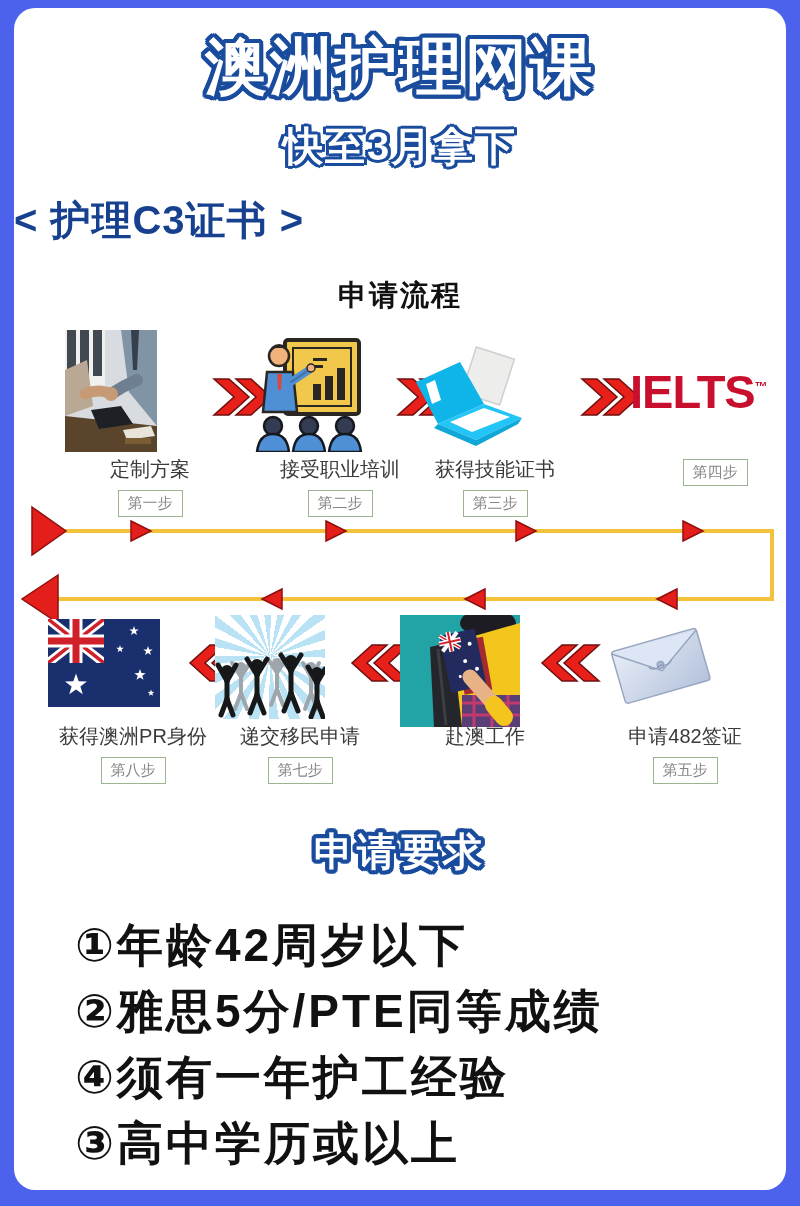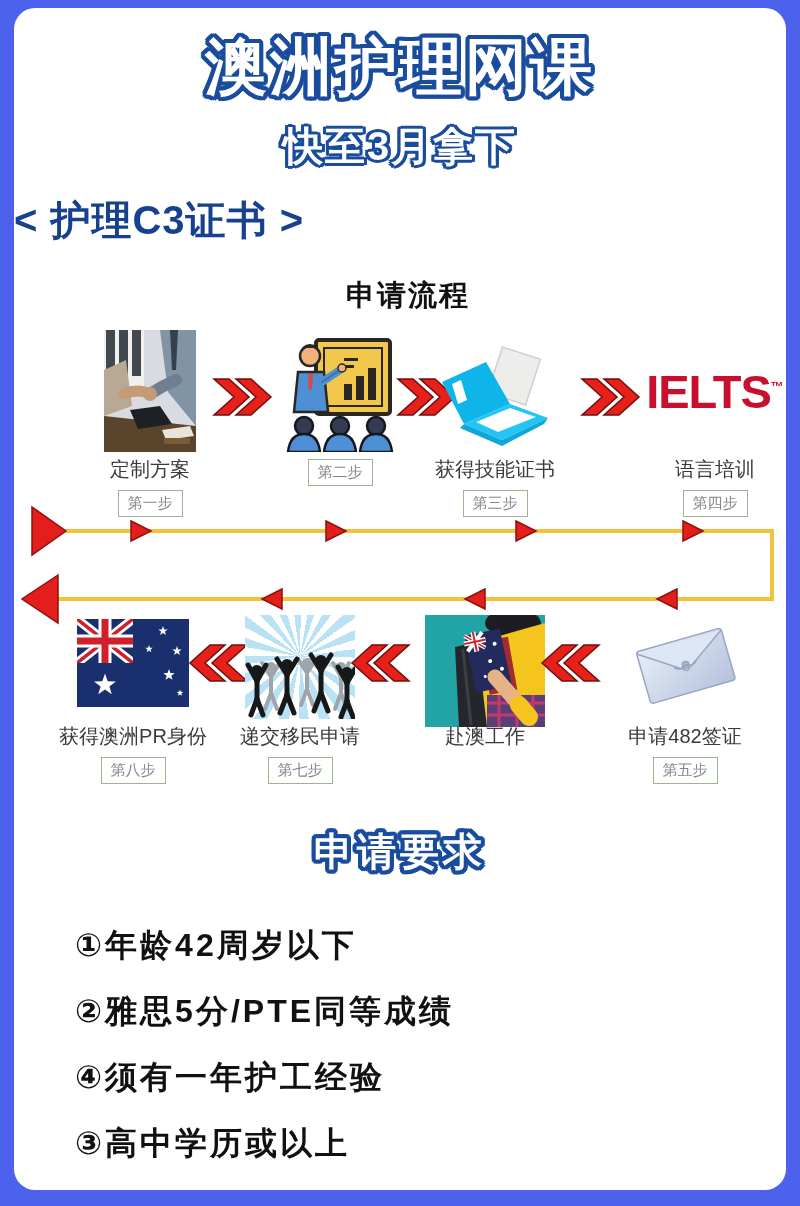--- a/index.html
+++ b/index.html
@@ -31,7 +31,7 @@
   .cert{position:absolute;top:186px;left:0;width:100%;
     font-size:40px;line-height:52px;font-weight:900;color:#17418f;letter-spacing:1px;}
   .flow-heading{position:absolute;top:270px;left:0;width:100%;text-align:center;
-    font-size:29px;line-height:34px;font-weight:900;color:#111111;letter-spacing:2px;padding-left:8px;}
+    font-size:29px;line-height:34px;font-weight:900;color:#111111;letter-spacing:2px;}
   
   .cell{position:absolute;width:170px;text-align:center;}
   .imgbox{display:flex;justify-content:center;align-items:flex-end;}

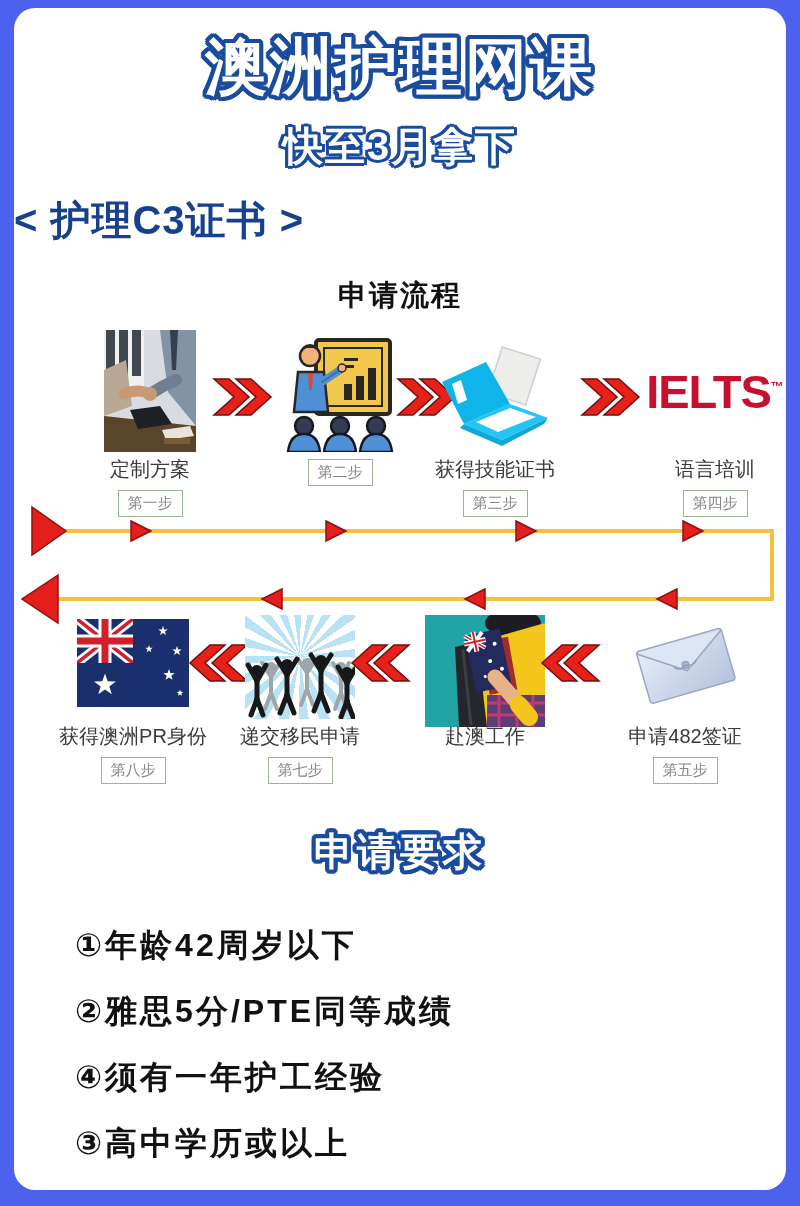--- a/index.html
+++ b/index.html
@@ -34,7 +34,7 @@
     font-size:29px;line-height:34px;font-weight:900;color:#111111;letter-spacing:2px;}
   
   .cell{position:absolute;width:170px;text-align:center;}
-  .imgbox{display:flex;justify-content:center;align-items:flex-end;}
+  .imgbox{display:flex;align-items:flex-end;}
   .row1 .imgbox{height:126px;}
   .row2 .imgbox{height:104px;align-items:flex-start;}
   .slabel{margin-top:4px;font-size:20px;color:#3a3a3a;font-weight:500;}

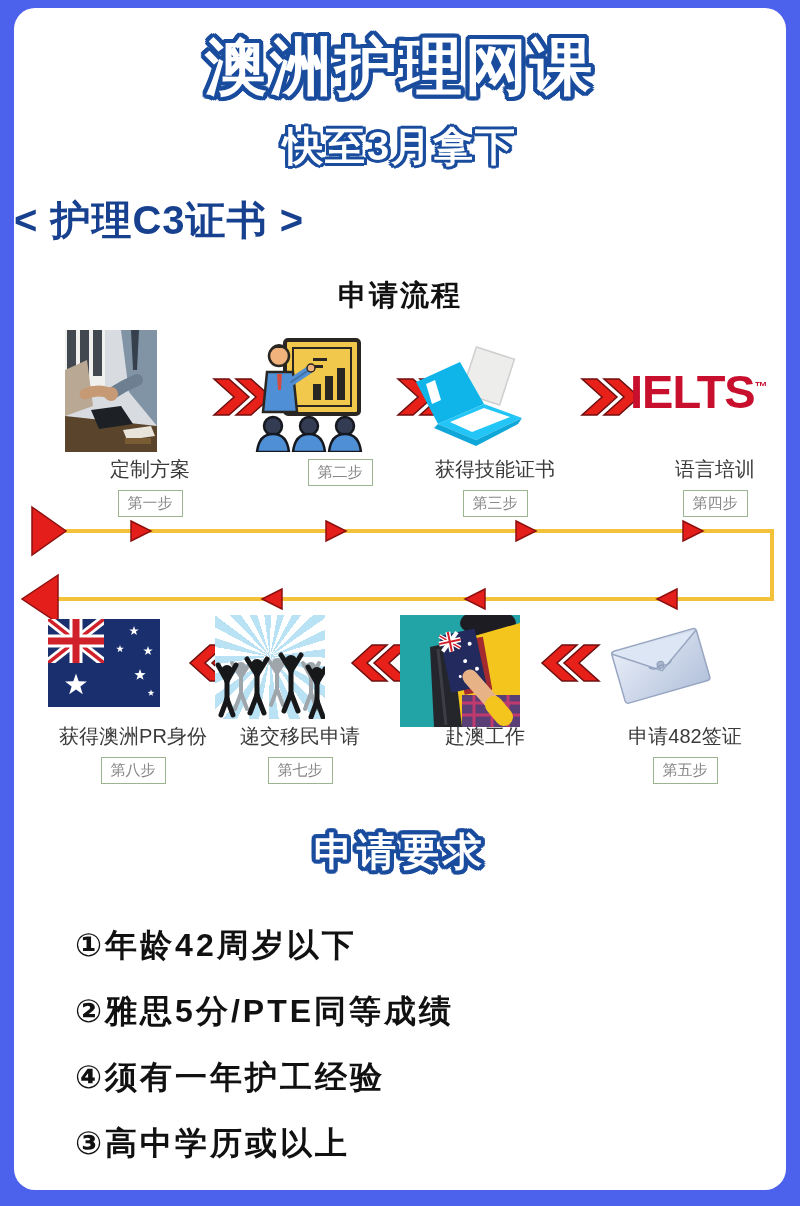--- a/index.html
+++ b/index.html
@@ -125,6 +125,7 @@
         </g>
       </svg>
     </div>
+    <div class="slabel">接受职业培训</div>
     <div><span class="badge">第二步</span></div>
   </div>
 

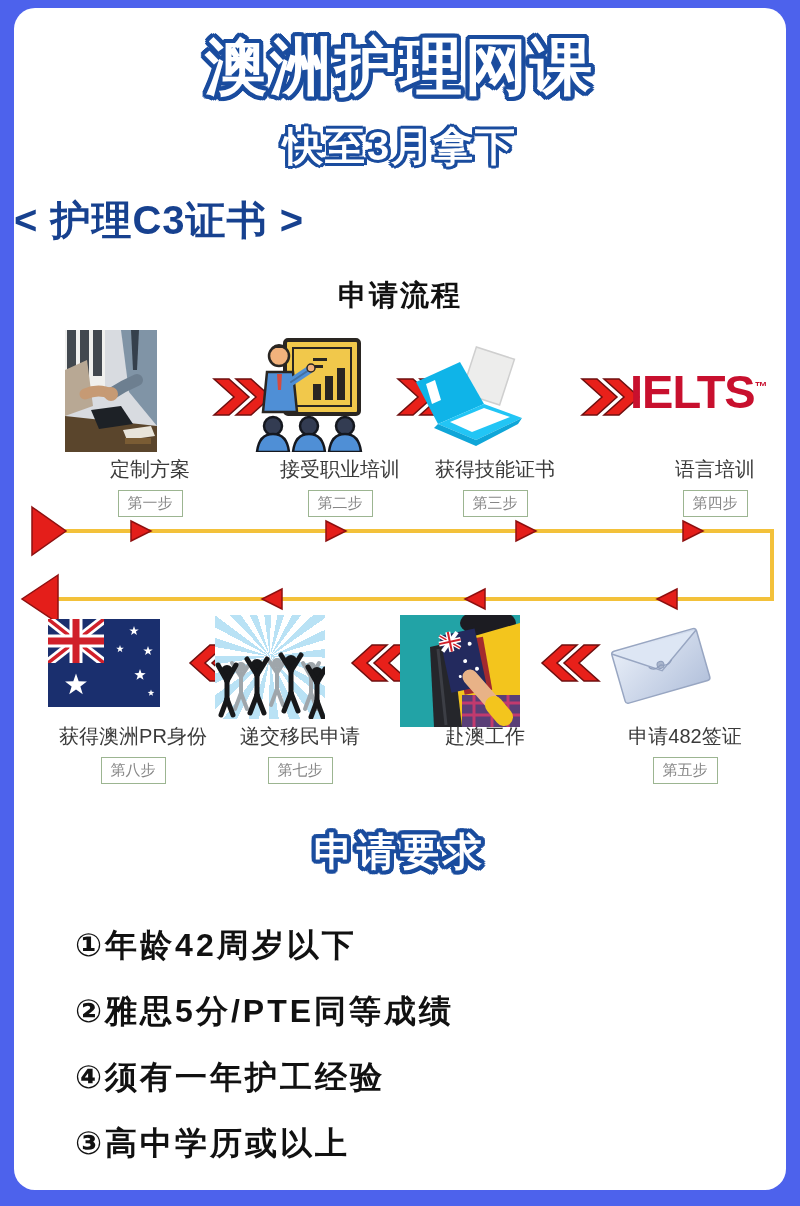--- a/index.html
+++ b/index.html
@@ -168,7 +168,6 @@
     <div class="imgbox" style="align-items:center;">
       <div class="ielts"><span>IELTS</span><sup>™</sup></div>
     </div>
-    <div class="slabel">语言培训</div>
     <div><span class="badge">第四步</span></div>
   </div>
 

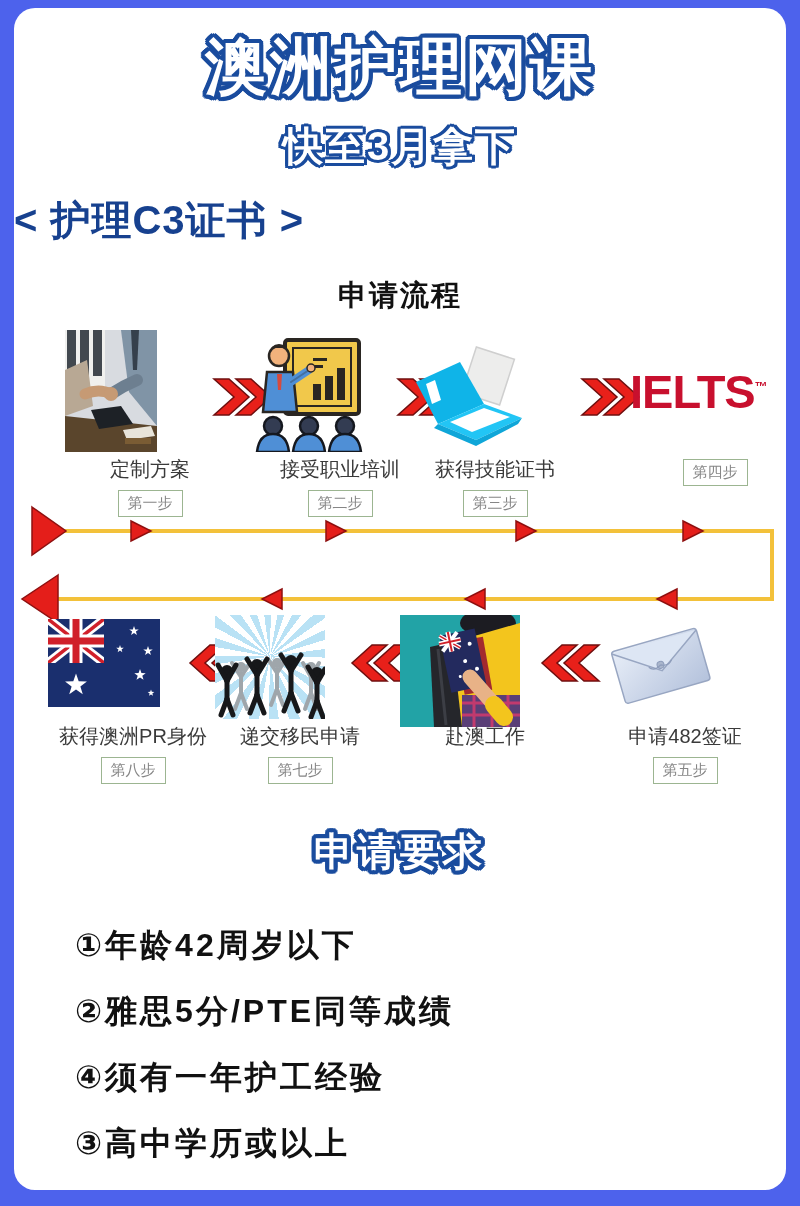--- a/index.html
+++ b/index.html
@@ -50,7 +50,7 @@
   .req-heading{position:absolute;top:812px;left:0;width:100%;text-align:center;
     font-size:39px;line-height:64px;letter-spacing:4px;}
   .req-list{position:absolute;top:904px;left:61px;right:30px;}
-  .req-item{font-size:32px;line-height:66px;font-weight:700;color:#111111;letter-spacing:3px;
+  .req-item{font-size:46px;line-height:66px;font-weight:700;color:#111111;letter-spacing:3px;
     white-space:nowrap;}
   .crowd-bg{width:110px;height:104px;
     background:repeating-conic-gradient(from -8deg at 50% 40%, #b9e2f5 0deg 9deg, #ffffff 9deg 18deg);}

